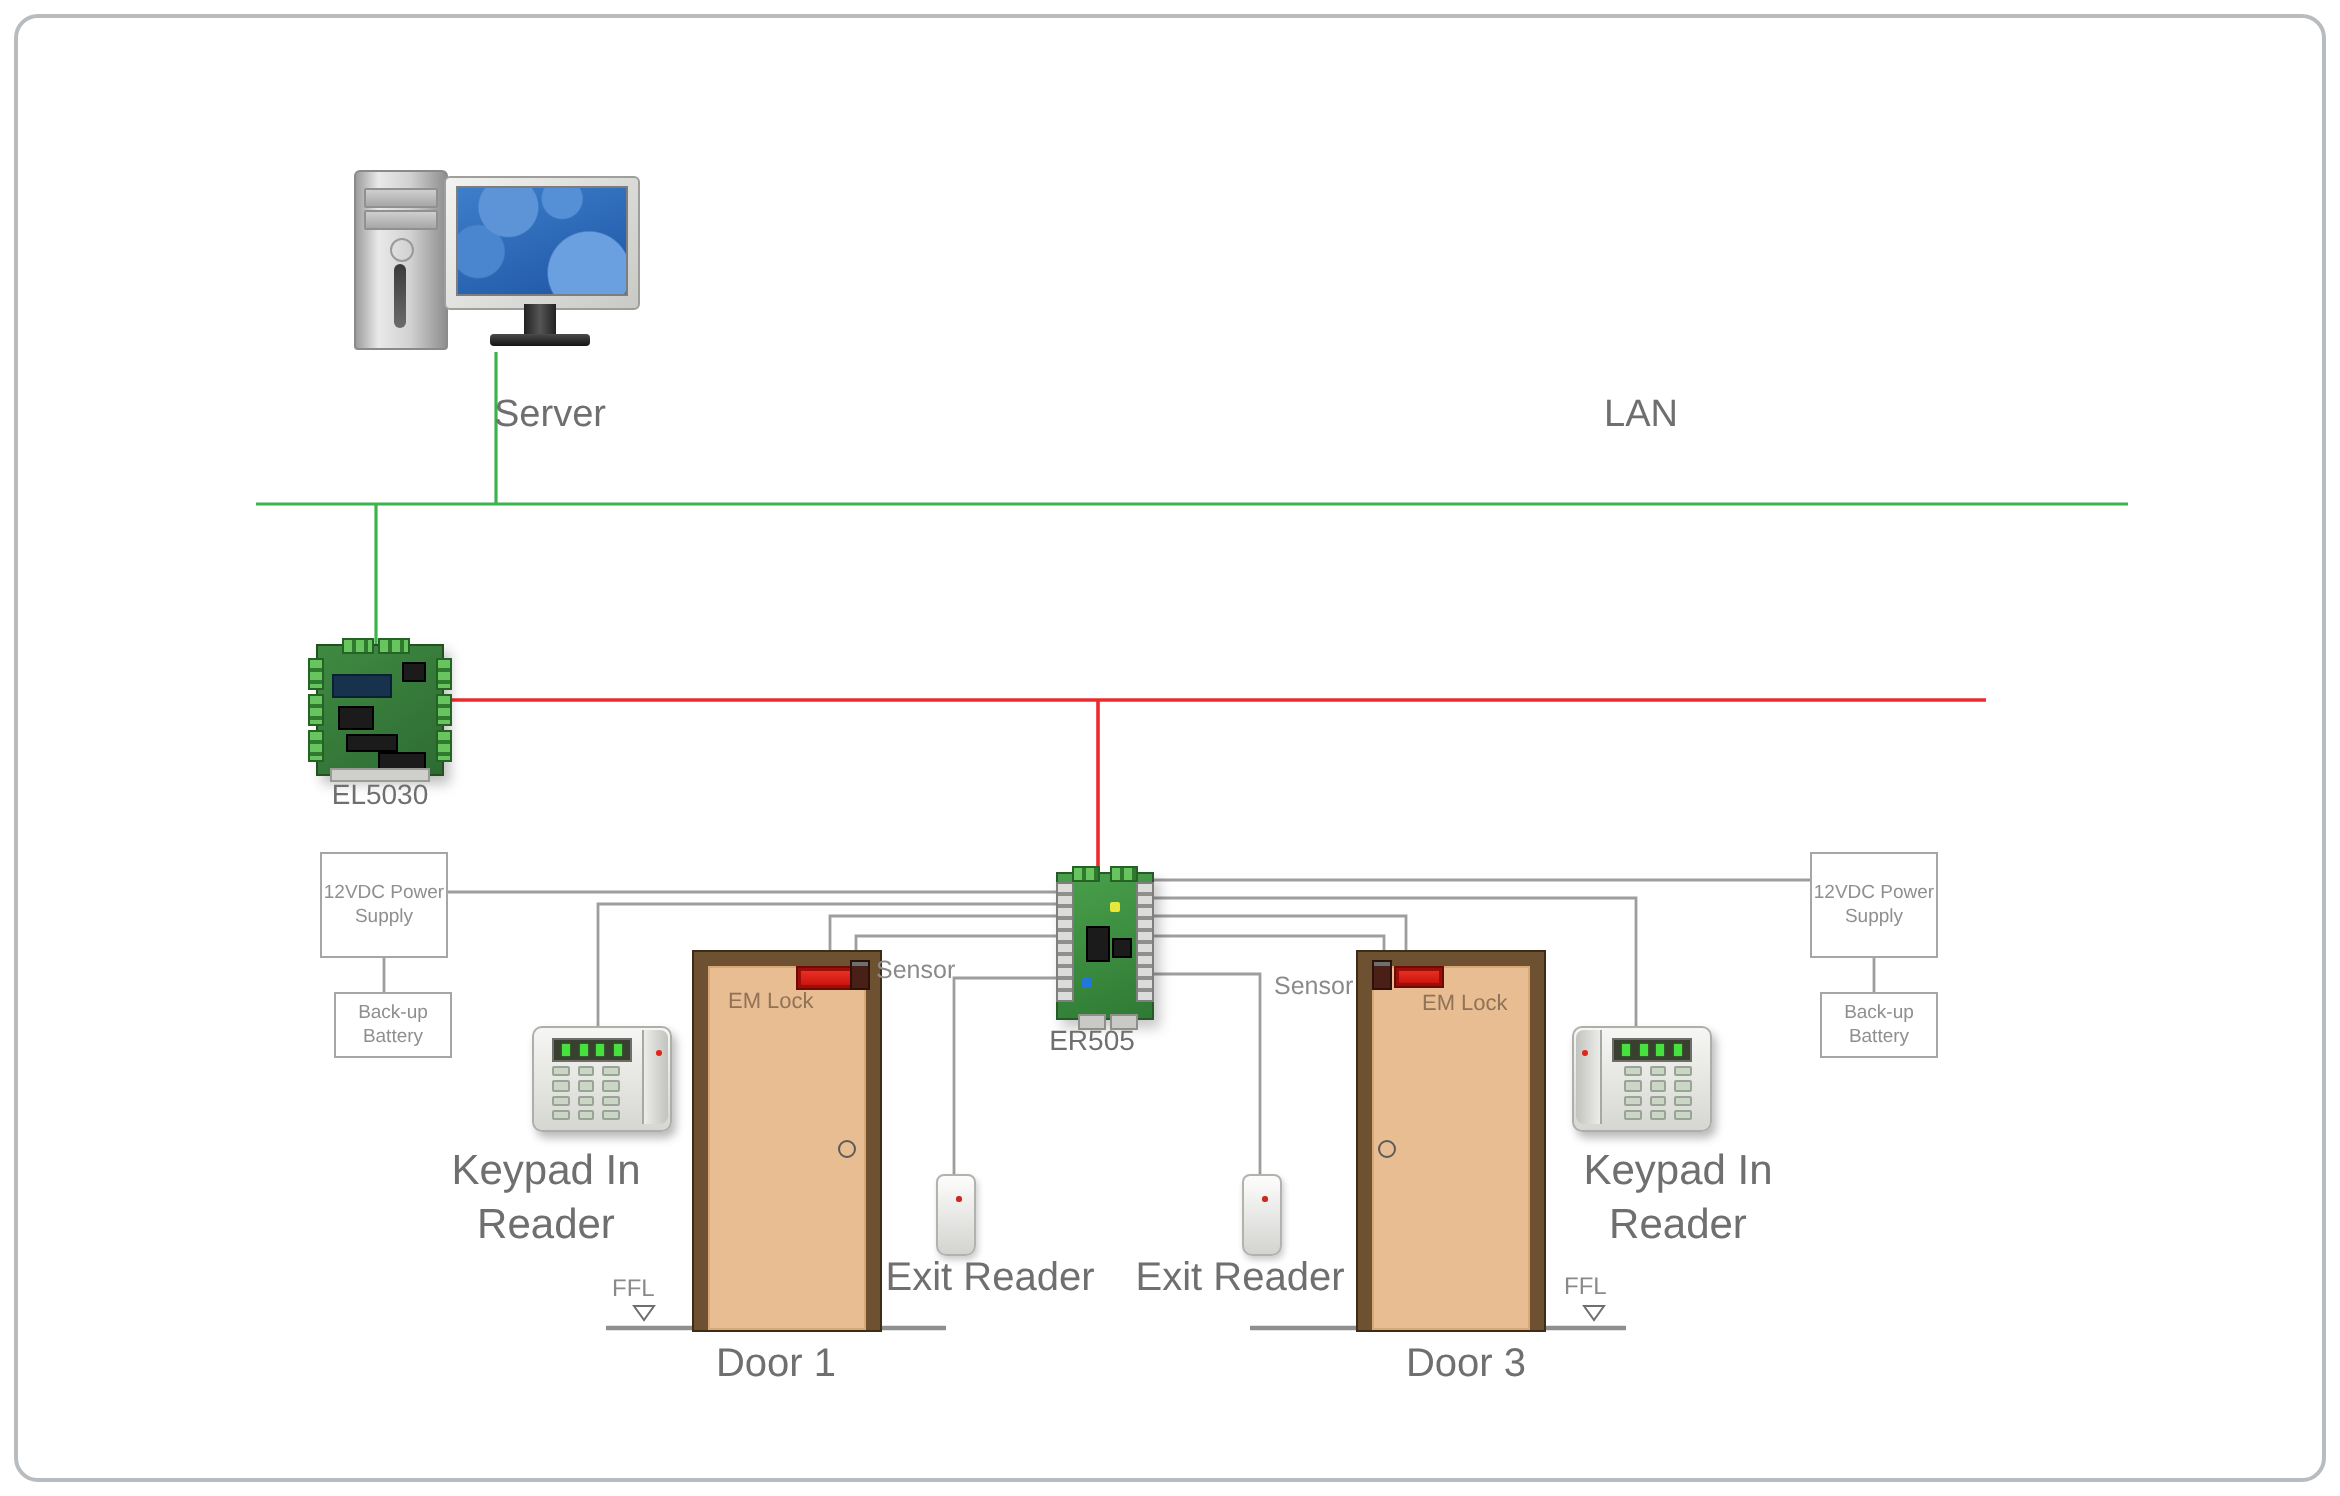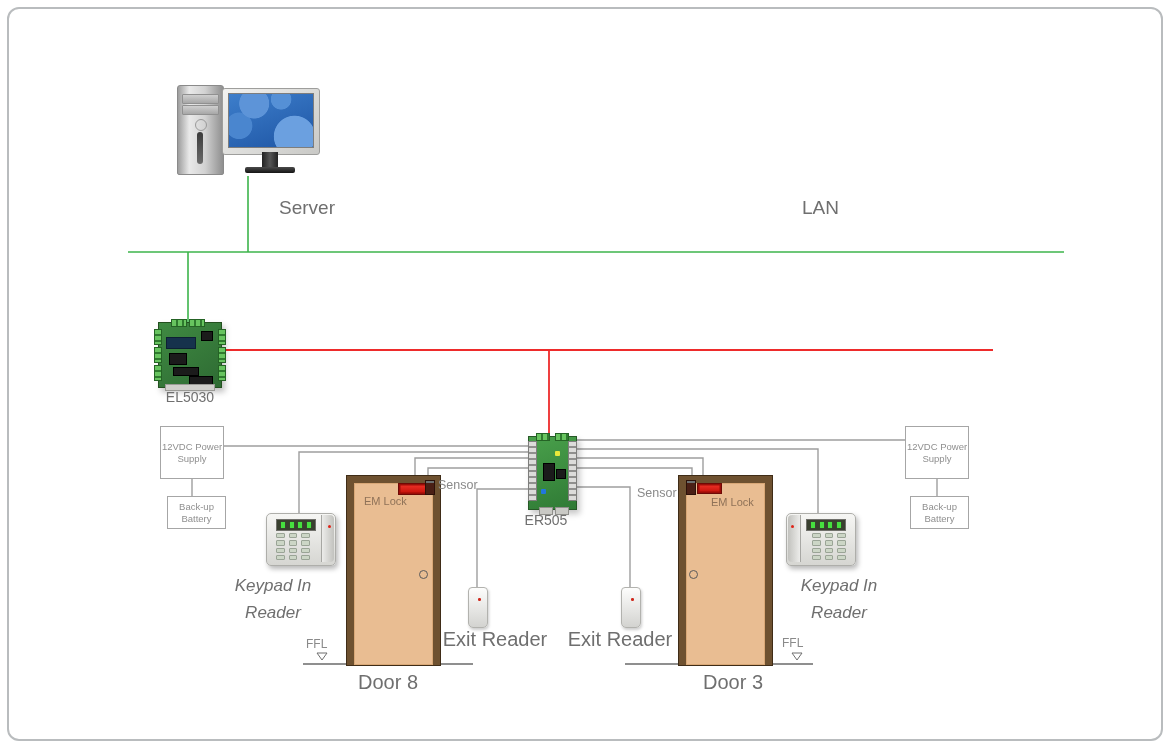--- a/index.html
+++ b/index.html
@@ -137,7 +137,7 @@
   </div>
   <div class="stand"></div>
   <div class="standbase"></div>
-  <div class="lbl" style="left:247px;top:197px;width:120px;font-size:19px;text-align:center;">Server</div>
+  <div class="lbl" style="left:247px;top:197px;width:120px;font-size:19px;">Server</div>
   <div class="lbl" style="left:802px;top:197px;width:110px;font-size:19px;">LAN</div>
 
   <div class="pcb-el">

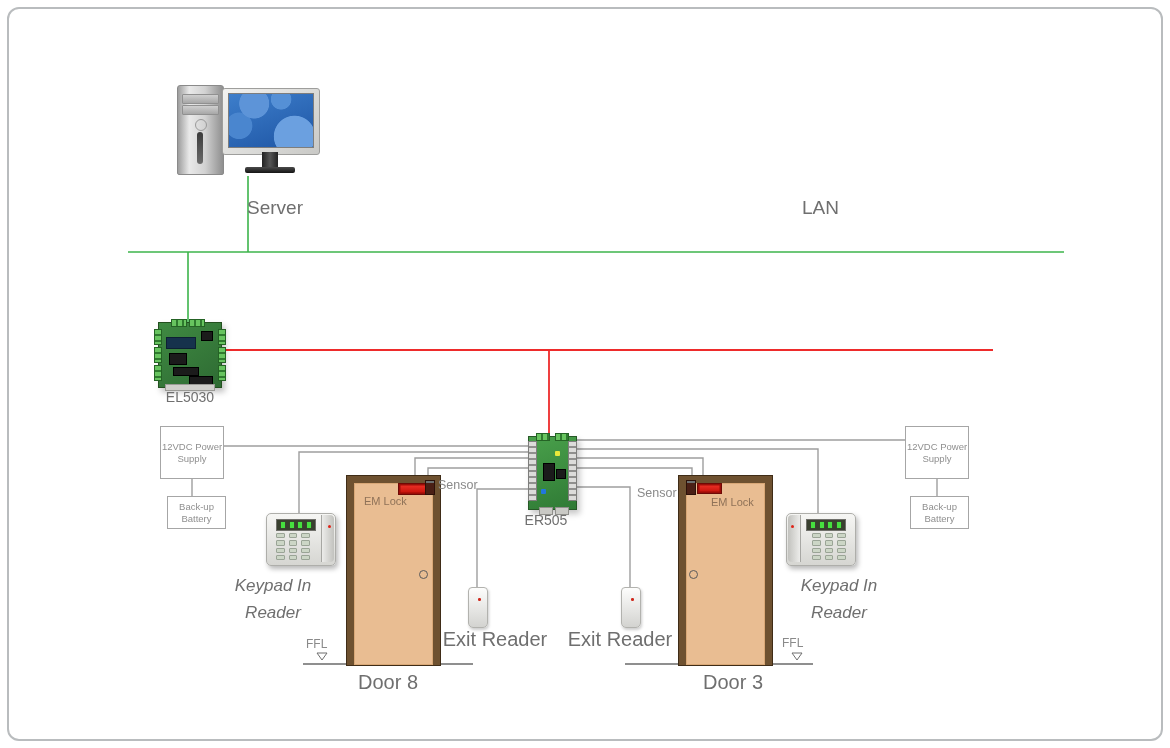--- a/index.html
+++ b/index.html
@@ -10,7 +10,7 @@
   .lbl-c{text-align:center;white-space:normal;}
   .lbl-big{font-size:14px;}
   .lbl-med{font-size:20px;}
-  .lbl-kp{font-size:17px;line-height:27px;font-style:italic;}
+  .lbl-kp{font-size:21px;line-height:27px;}
   .lbl-sm{font-size:12.5px;color:#8a8a8a;}
   .wirebox{position:absolute;background:#ffffff;border:1px solid #a6a6a6;color:#8f8f8f;
            font-size:9.5px;line-height:1.25;text-align:center;display:flex;align-items:center;justify-content:center;}

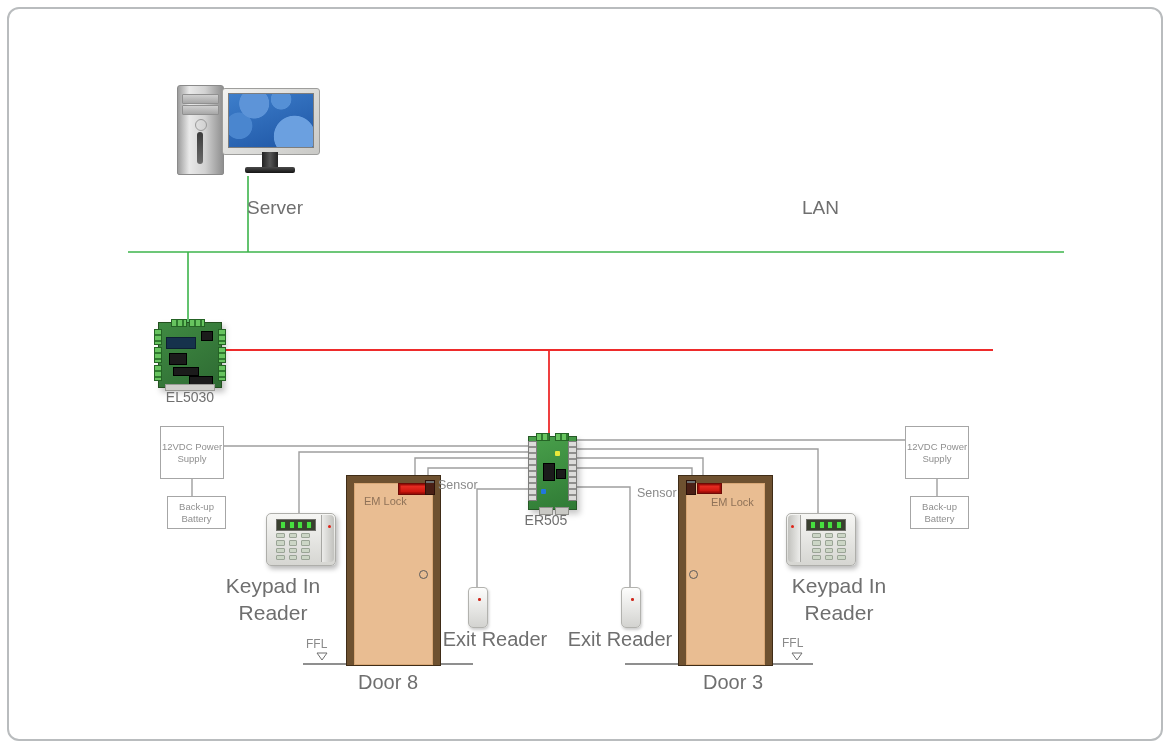--- a/index.html
+++ b/index.html
@@ -263,7 +263,7 @@
 
   <div class="lbl" style="left:306px;top:637px;font-size:12px;color:#8a8a8a;">FFL</div>
   <div class="lbl" style="left:782px;top:636px;font-size:12px;color:#8a8a8a;">FFL</div>
-  <div class="lbl lbl-med" style="left:328px;top:671px;width:120px;text-align:center;">Door 8</div>
+  <div class="lbl lbl-med" style="left:328px;top:671px;width:120px;text-align:center;">Door 1</div>
   <div class="lbl lbl-med" style="left:673px;top:671px;width:120px;text-align:center;">Door 3</div>
 </div>
 

